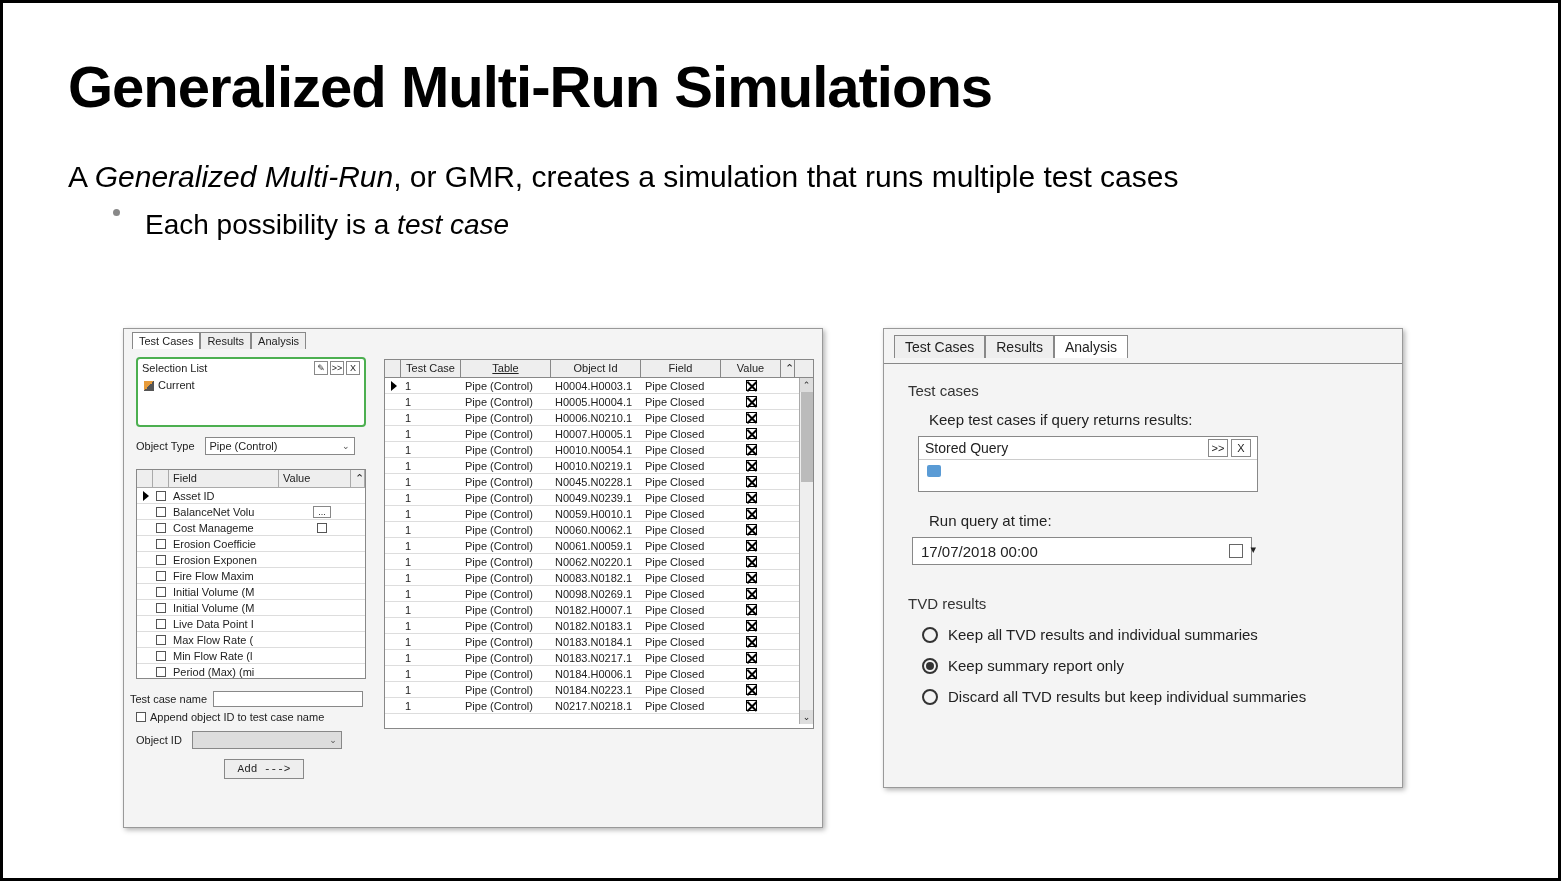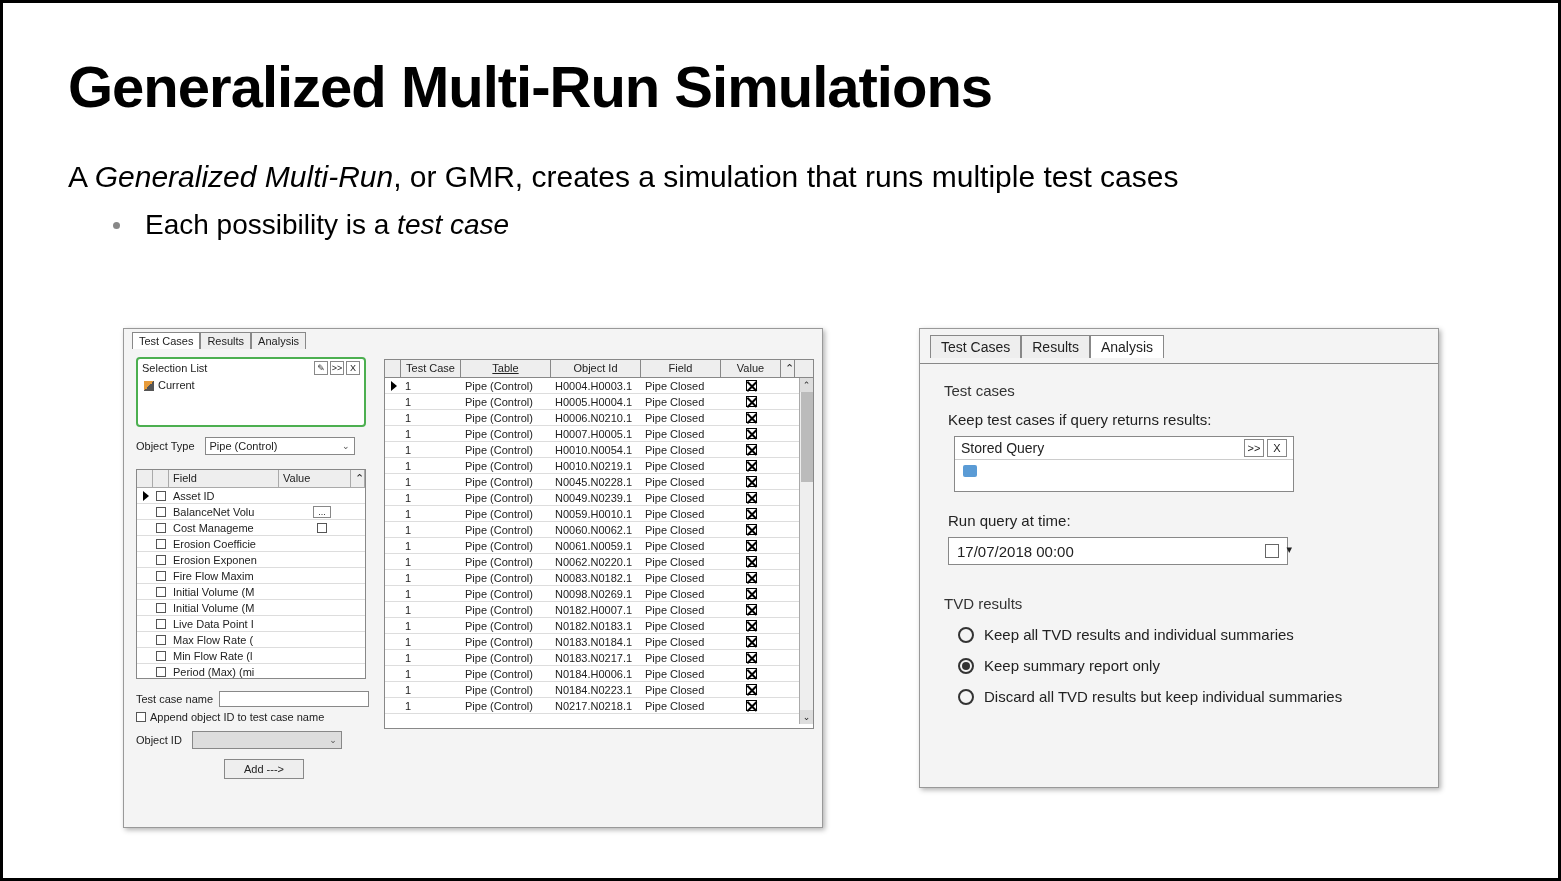--- a/index.html
+++ b/index.html
@@ -29,7 +29,7 @@
   .slide-text em, .bullet-text em { font-style: italic; }
   .bullet-row {
     display: flex;
-    align-items: center;
+    align-items: flex-start;
     margin-left: 110px;
     margin-top: 10px;
   }

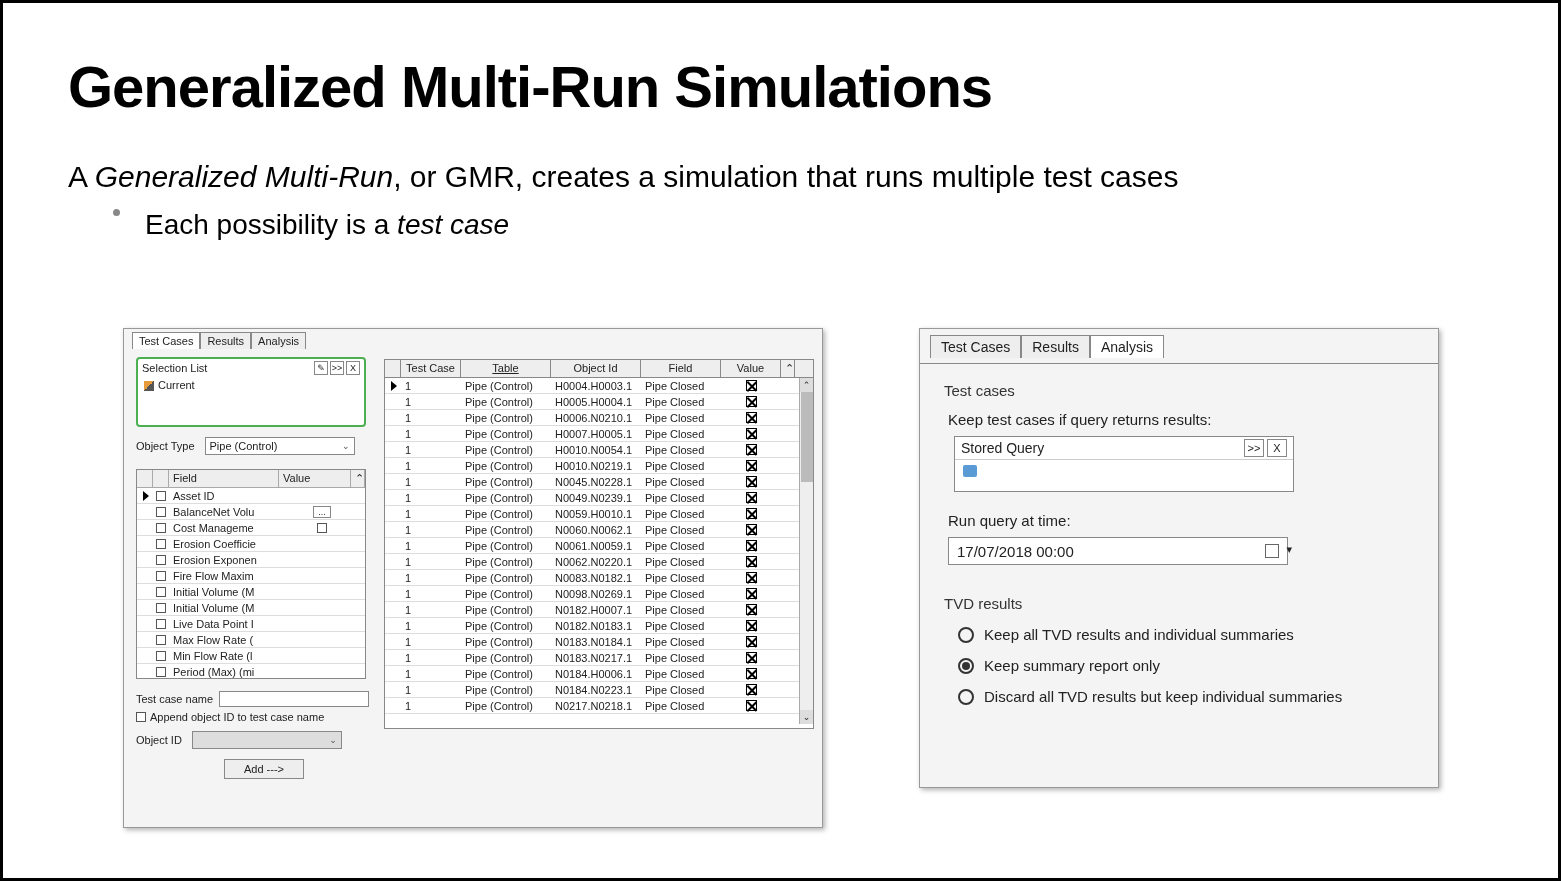--- a/index.html
+++ b/index.html
@@ -44,7 +44,7 @@
     position: absolute;
     top: 325px; left: 120px; right: 60px; bottom: 40px;
     display: flex;
-    gap: 96px;
+    gap: 60px;
   }
 
   

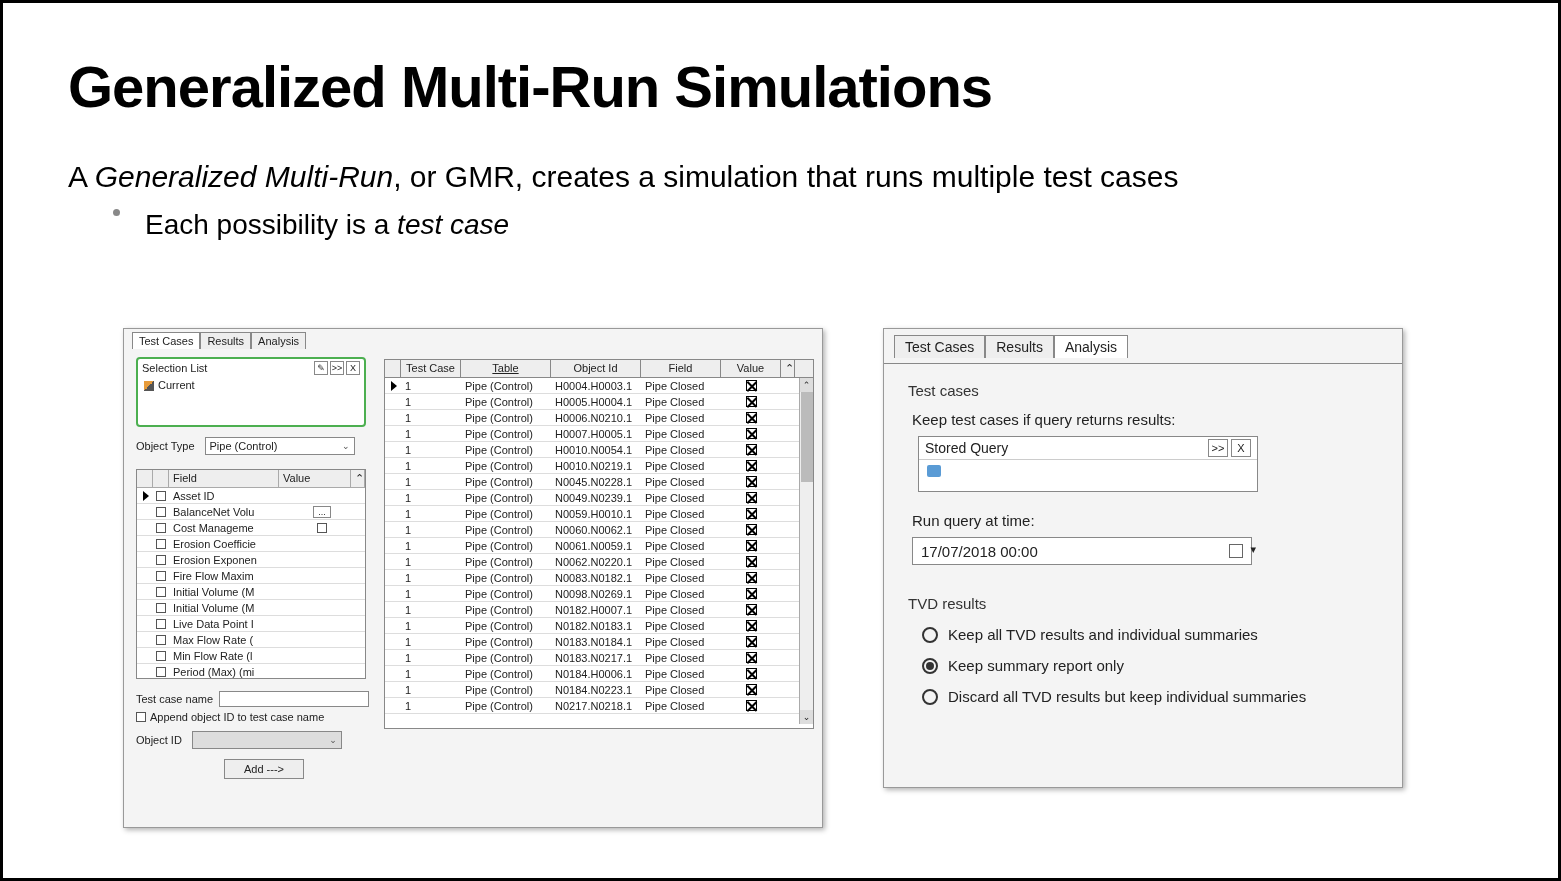--- a/index.html
+++ b/index.html
@@ -162,7 +162,7 @@
   .tabs2 .tab.active{background:#fff;}
   .p2-body{position:absolute;top:34px;left:0;right:0;bottom:0;border-top:1px solid #888;padding:18px 24px;}
   .group-label{font-size:15px;color:#333;margin-bottom:12px;}
-  .subtext{font-size:15px;margin:10px 0 8px 4px;color:#222;}
+  .subtext{font-size:15px;margin:10px 0 8px 21px;color:#222;}
   .query-box{margin-left:10px;width:340px;height:56px;border:1px solid #888;background:#fff;}
   .query-head{display:flex;justify-content:space-between;align-items:center;padding:2px 6px;border-bottom:1px solid #ccc;font-size:14px;}
   .query-head .btns{display:flex;gap:3px;}

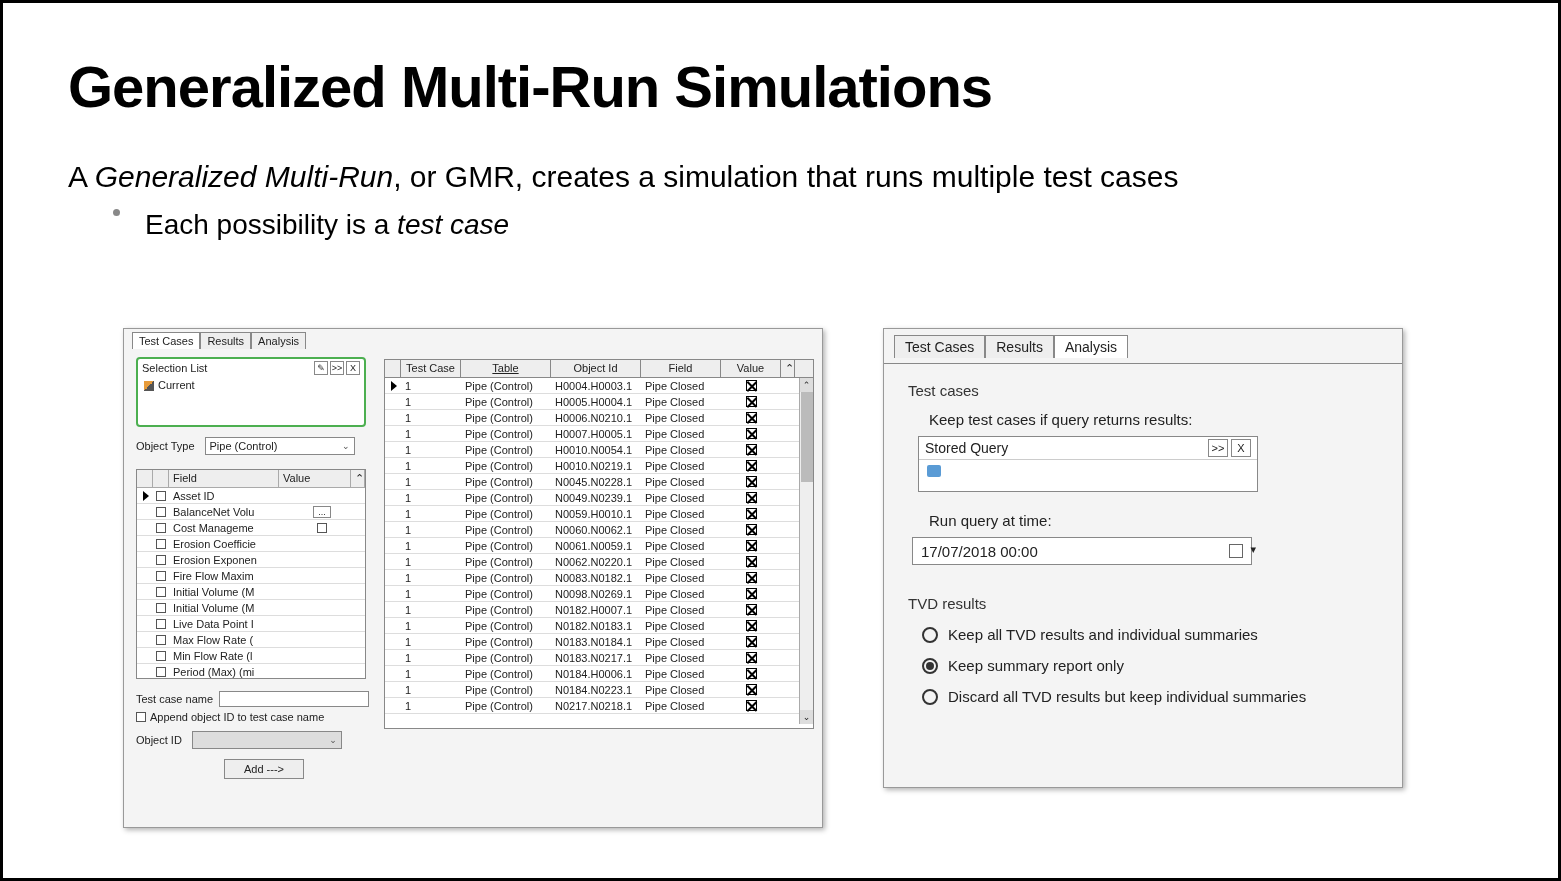--- a/index.html
+++ b/index.html
@@ -118,7 +118,7 @@
   .row-ptr{width:0;height:0;border-top:5px solid transparent;border-bottom:5px solid transparent;border-left:6px solid #000;margin-left:2px;}
 
   .test-case-name {
-    position:absolute; top:362px; left:12px; display:flex; align-items:center; gap:6px; font-size:11px;
+    position:absolute; top:362px; left:6px; display:flex; align-items:center; gap:6px; font-size:11px;
   }
   .test-case-name input{width:150px;height:16px;border:1px solid #888;}
 

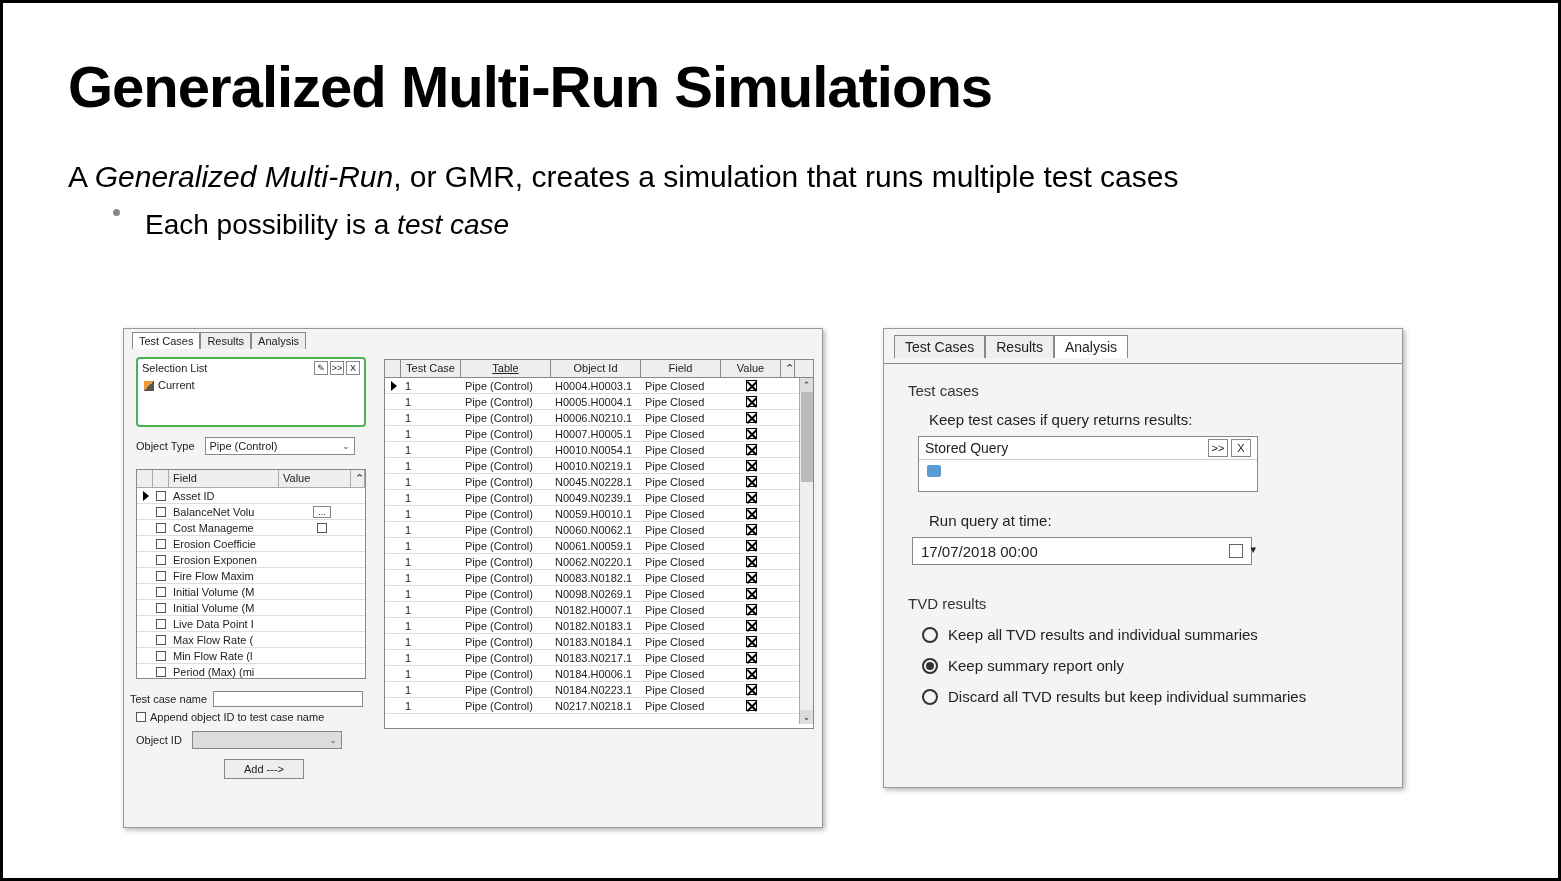--- a/index.html
+++ b/index.html
@@ -128,7 +128,7 @@
   .obj-id-combo{width:150px;height:18px;border:1px solid #888;background:#ddd;display:flex;justify-content:flex-end;align-items:center;padding:0 4px;cursor:pointer;}
 
   .add-btn{position:absolute; top:430px; left:100px; width:80px; height:20px;
-    border:1px solid #888;background:#eee;font-size:11px;cursor:pointer;text-align:center;line-height:18px;}
+    border:1px solid #888;background:#eee;font-size:11px;cursor:pointer;text-align:center;line-height:18px;font-family:Liberation Mono, monospace;}
 
   
   .big-table{position:absolute; top:30px; left:260px; right:8px; height:370px;

